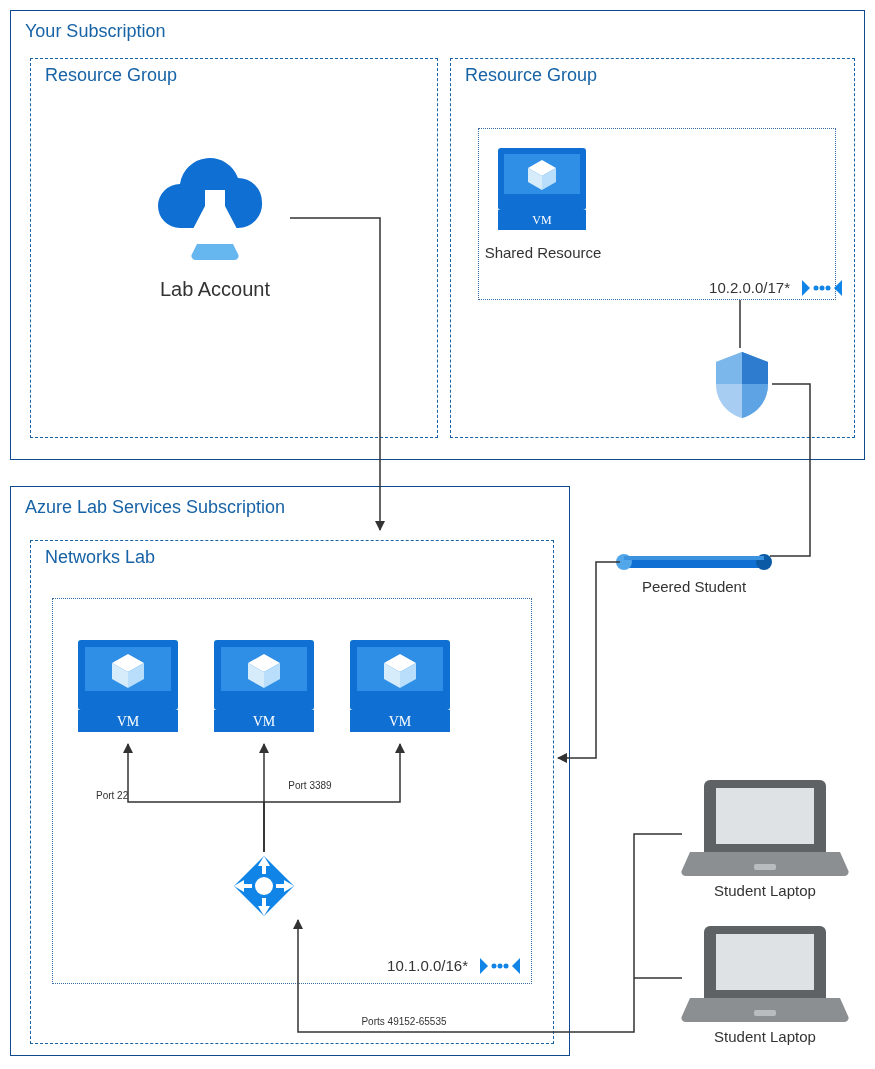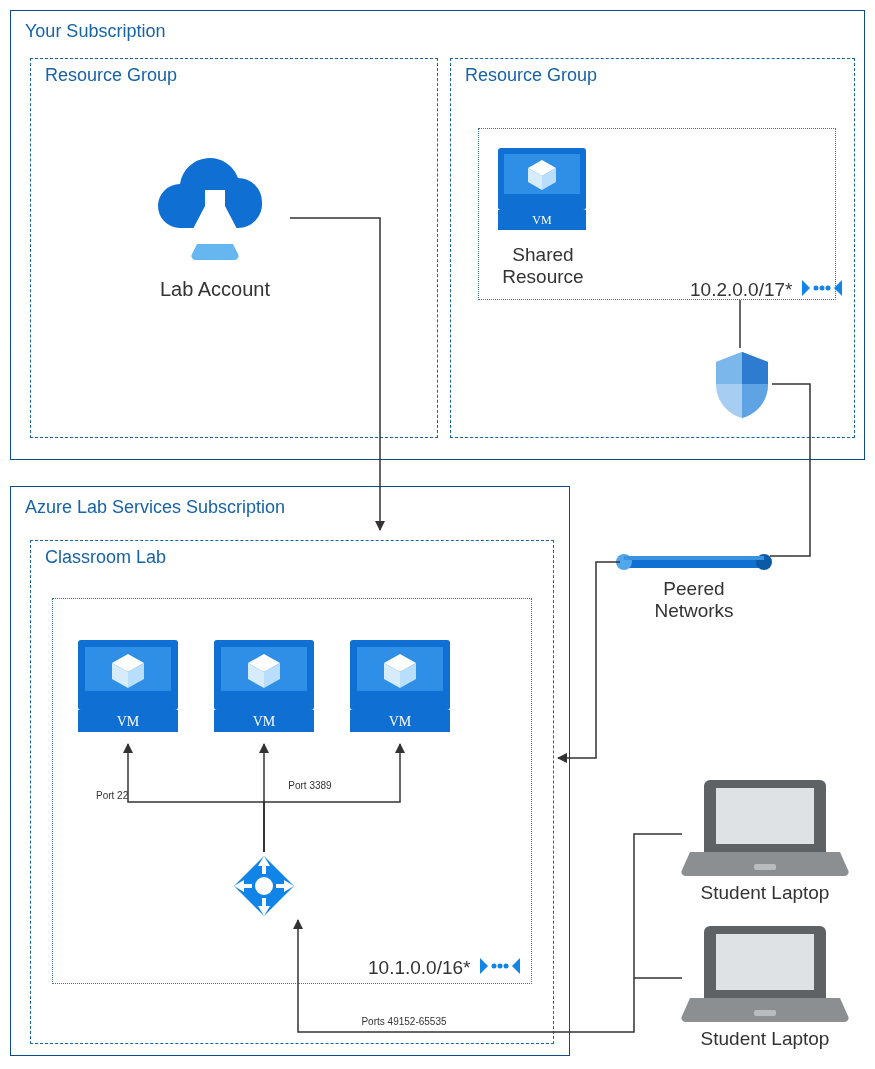--- a/index.html
+++ b/index.html
@@ -32,7 +32,7 @@
     text-align: center;
   }
   .small {
-    font-size: 19px;
+    font-size: 15px;
   }
   .smaller {
     font-size: 10px;

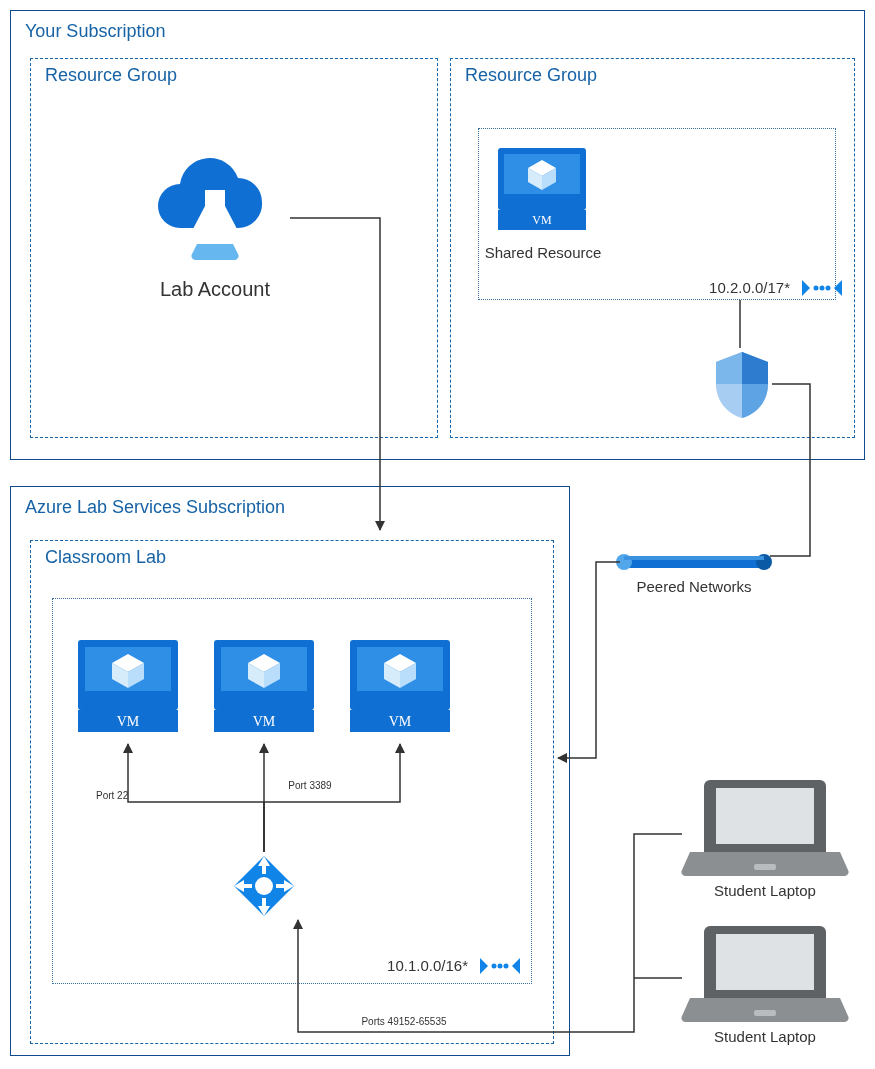--- a/index.html
+++ b/index.html
@@ -128,7 +128,7 @@
 </div>
 
 <div class="box dashed" style="left:30px; top:540px; width:524px; height:504px;">
-  <div class="title" style="left:8px; top:4px;">Classroom Lab</div>
+  <div class="title" style="left:8px; top:4px;">Networks Lab</div>
 </div>
 
 <div class="box dotted" style="left:52px; top:598px; width:480px; height:386px;"></div>

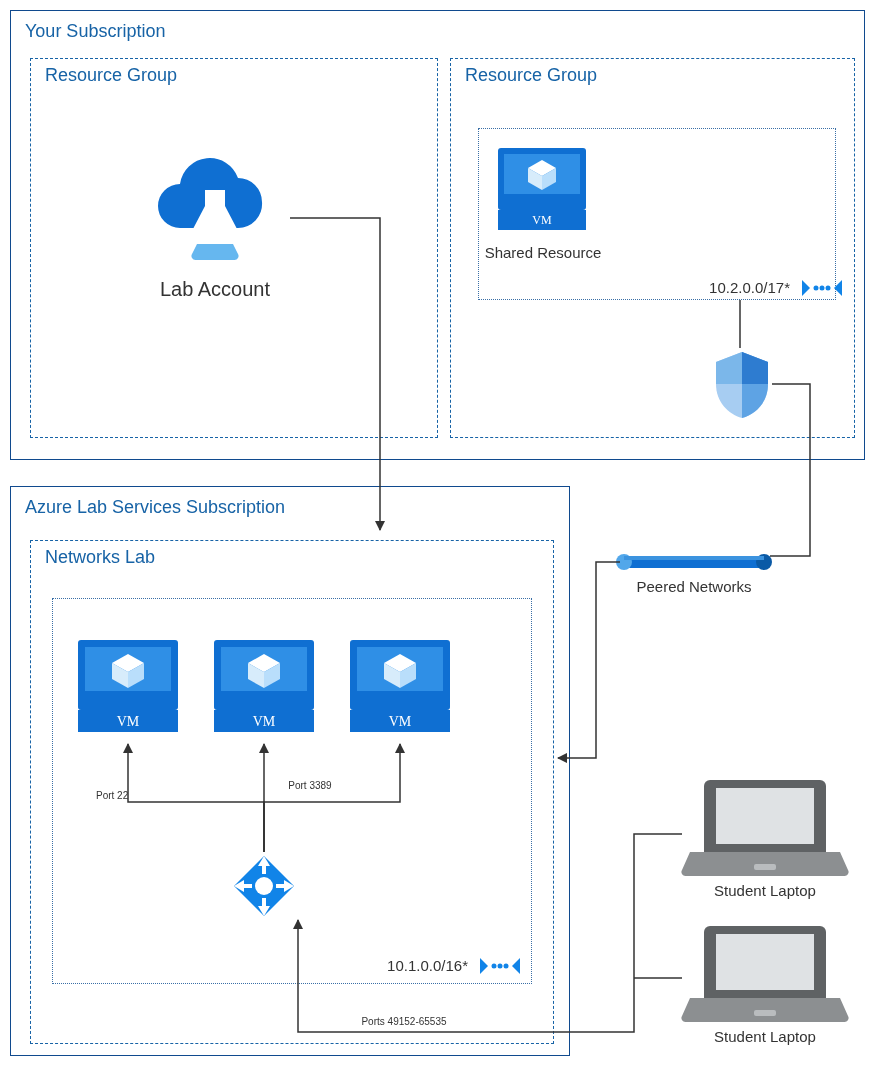--- a/index.html
+++ b/index.html
@@ -210,7 +210,7 @@
     <rect x="10" y="6" width="140" height="4" fill="#3b93df"></rect>
   </svg>
 </div>
-<div class="label small" style="left:624px; top:578px; width:140px;">Peered Networks</div>
+<div class="label small" style="left:624px; top:578px; width:140px;">Peered Student</div>
 
 <div class="icon" style="left:680px; top:772px;">
   <svg width="170" height="110" viewBox="0 0 170 110">

